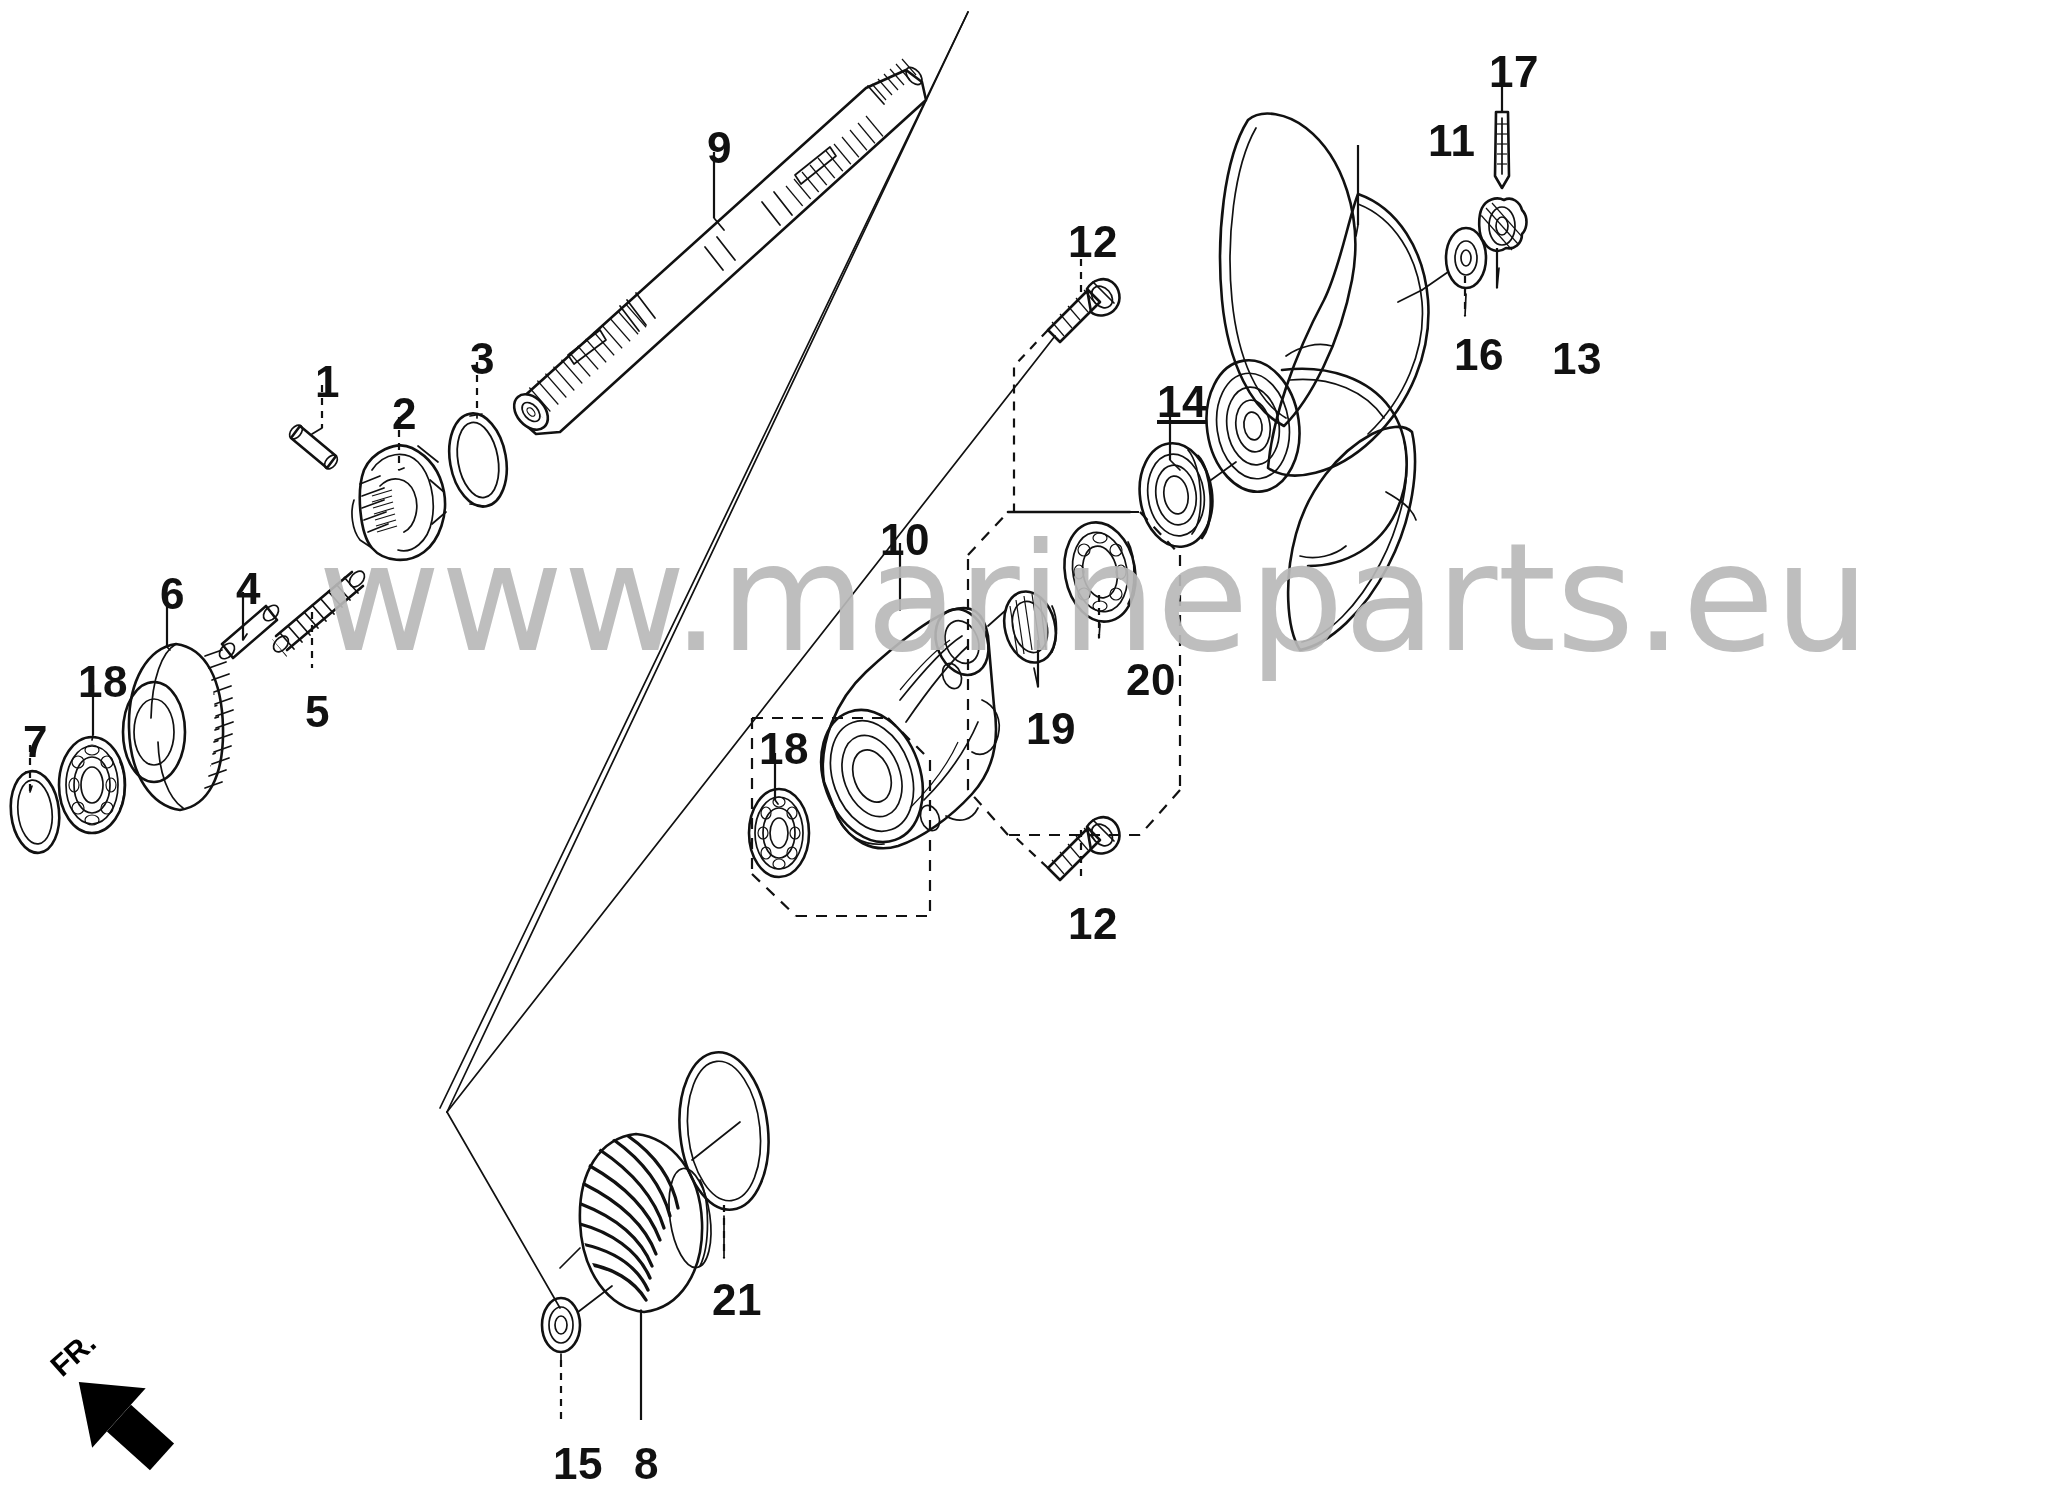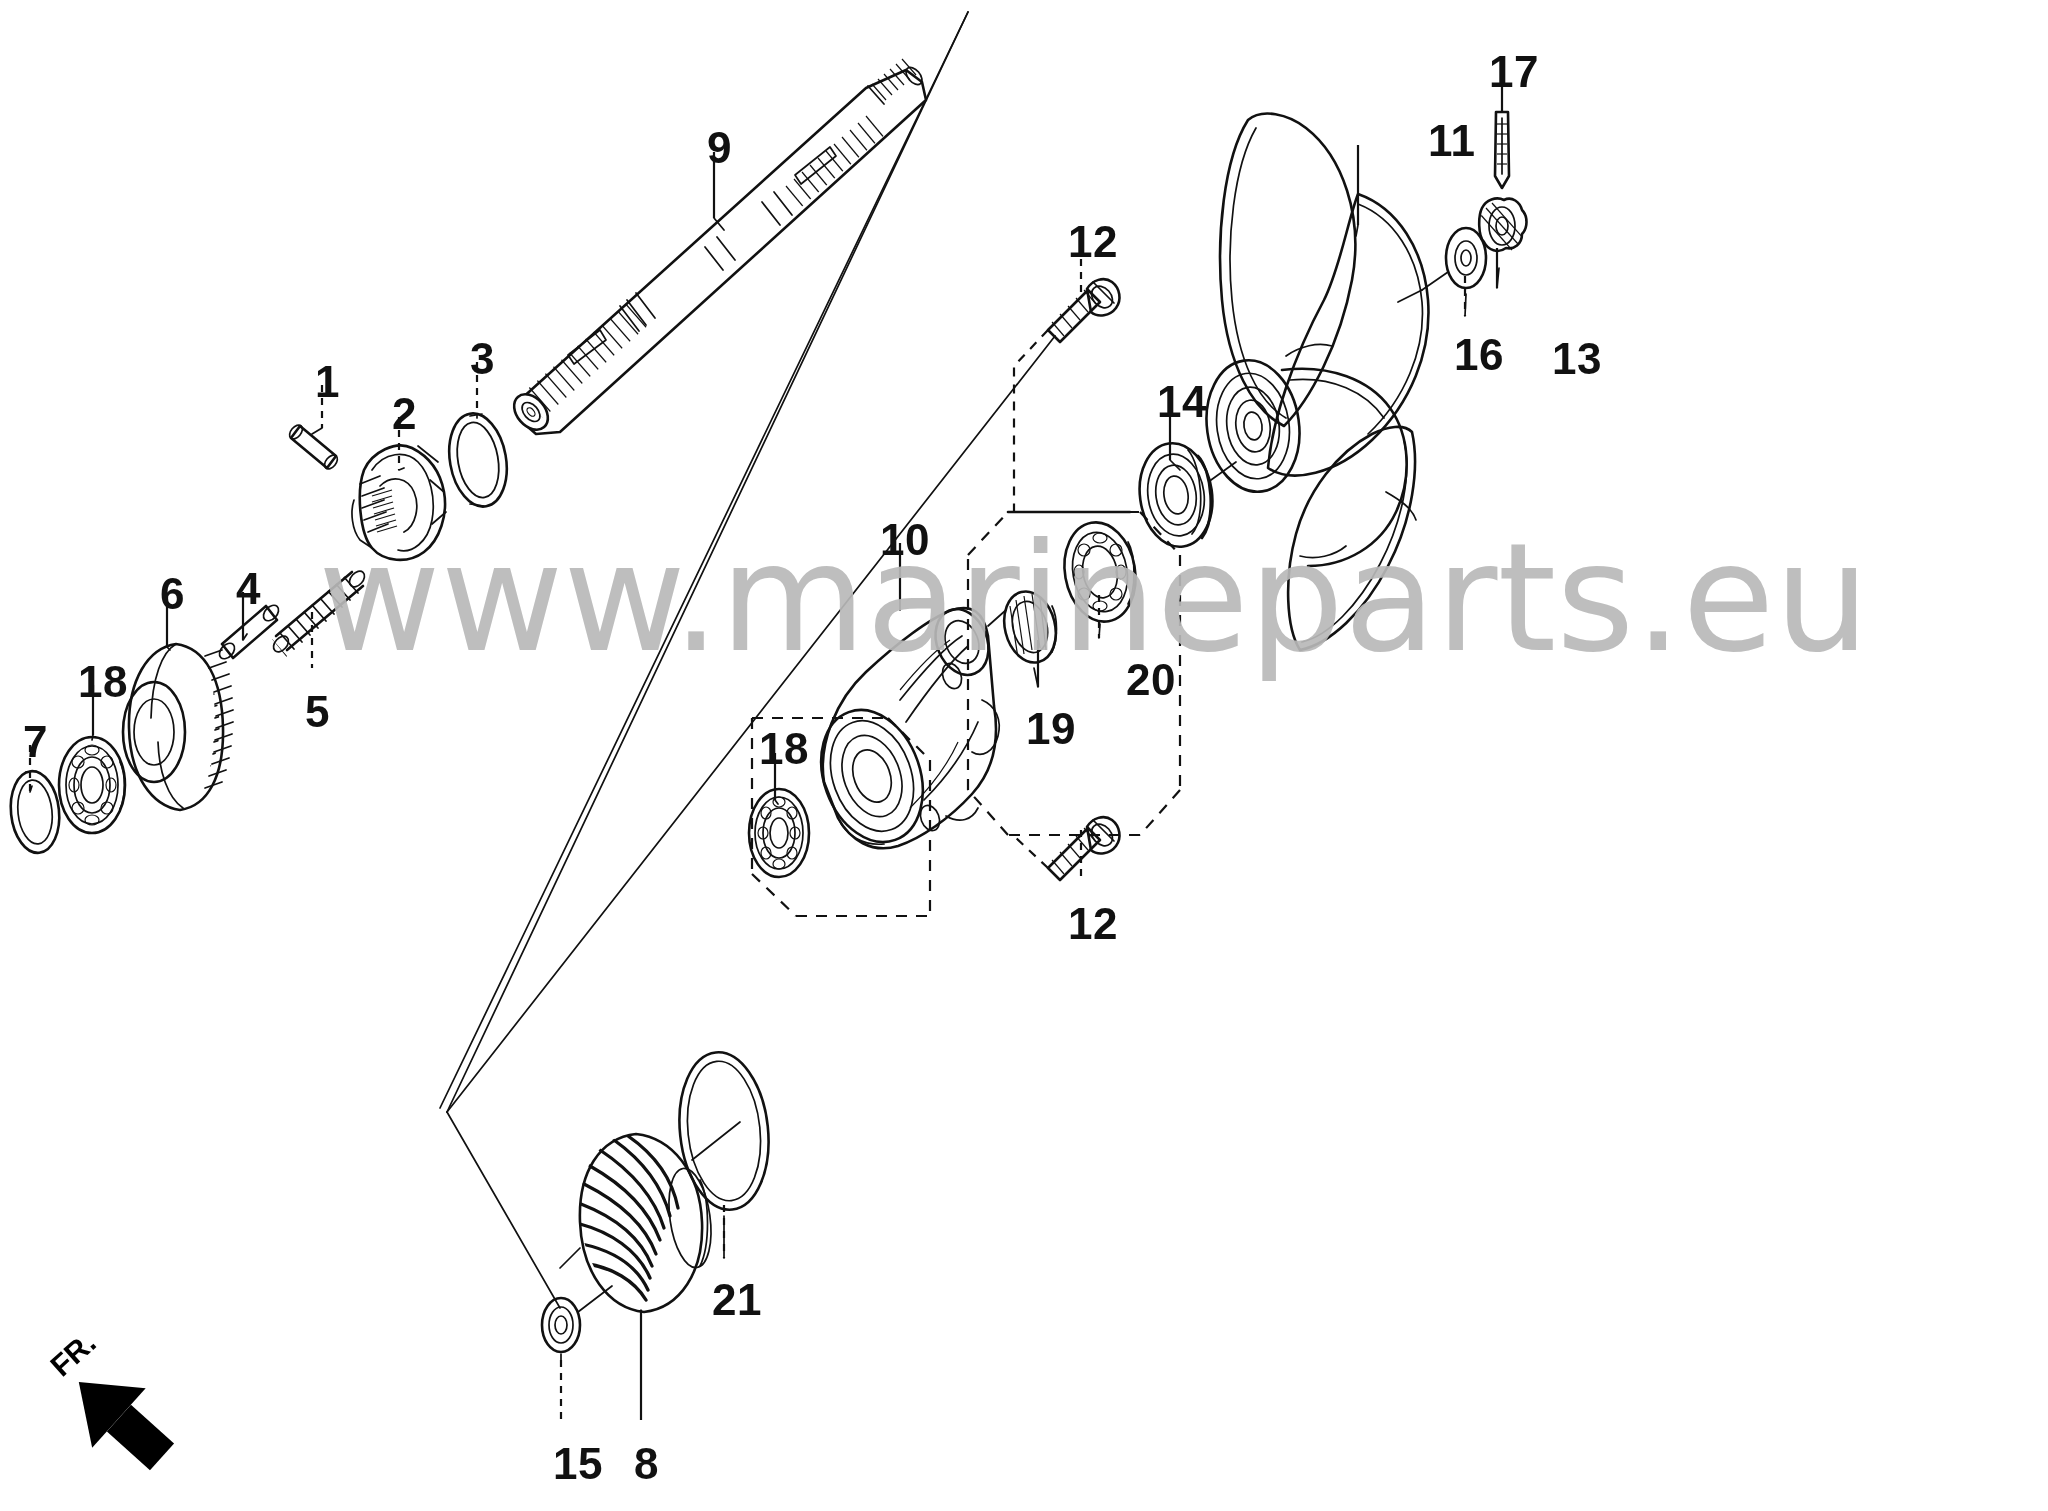--- a/index.html
+++ b/index.html
@@ -670,7 +670,7 @@
       <div class="callout" style="left: 1068px; top: 220px;">12</div>
       <div class="callout" style="left: 1068px; top: 902px;">12</div>
       <div class="callout" style="left: 1552px; top: 305px; margin-top: 32px;">13</div>
-      <div class="callout" style="left: 1157px; top: 380px;">14</div>
+      <div class="callout" style="left: 1157px; top: 380px; text-decoration: underline;">14</div>
       <div class="callout" style="left: 553px; top: 1442px;">15</div>
       <div class="callout" style="left: 1454px; top: 333px;">16</div>
       <div class="callout" style="left: 1489px; top: 50px;">17</div>

